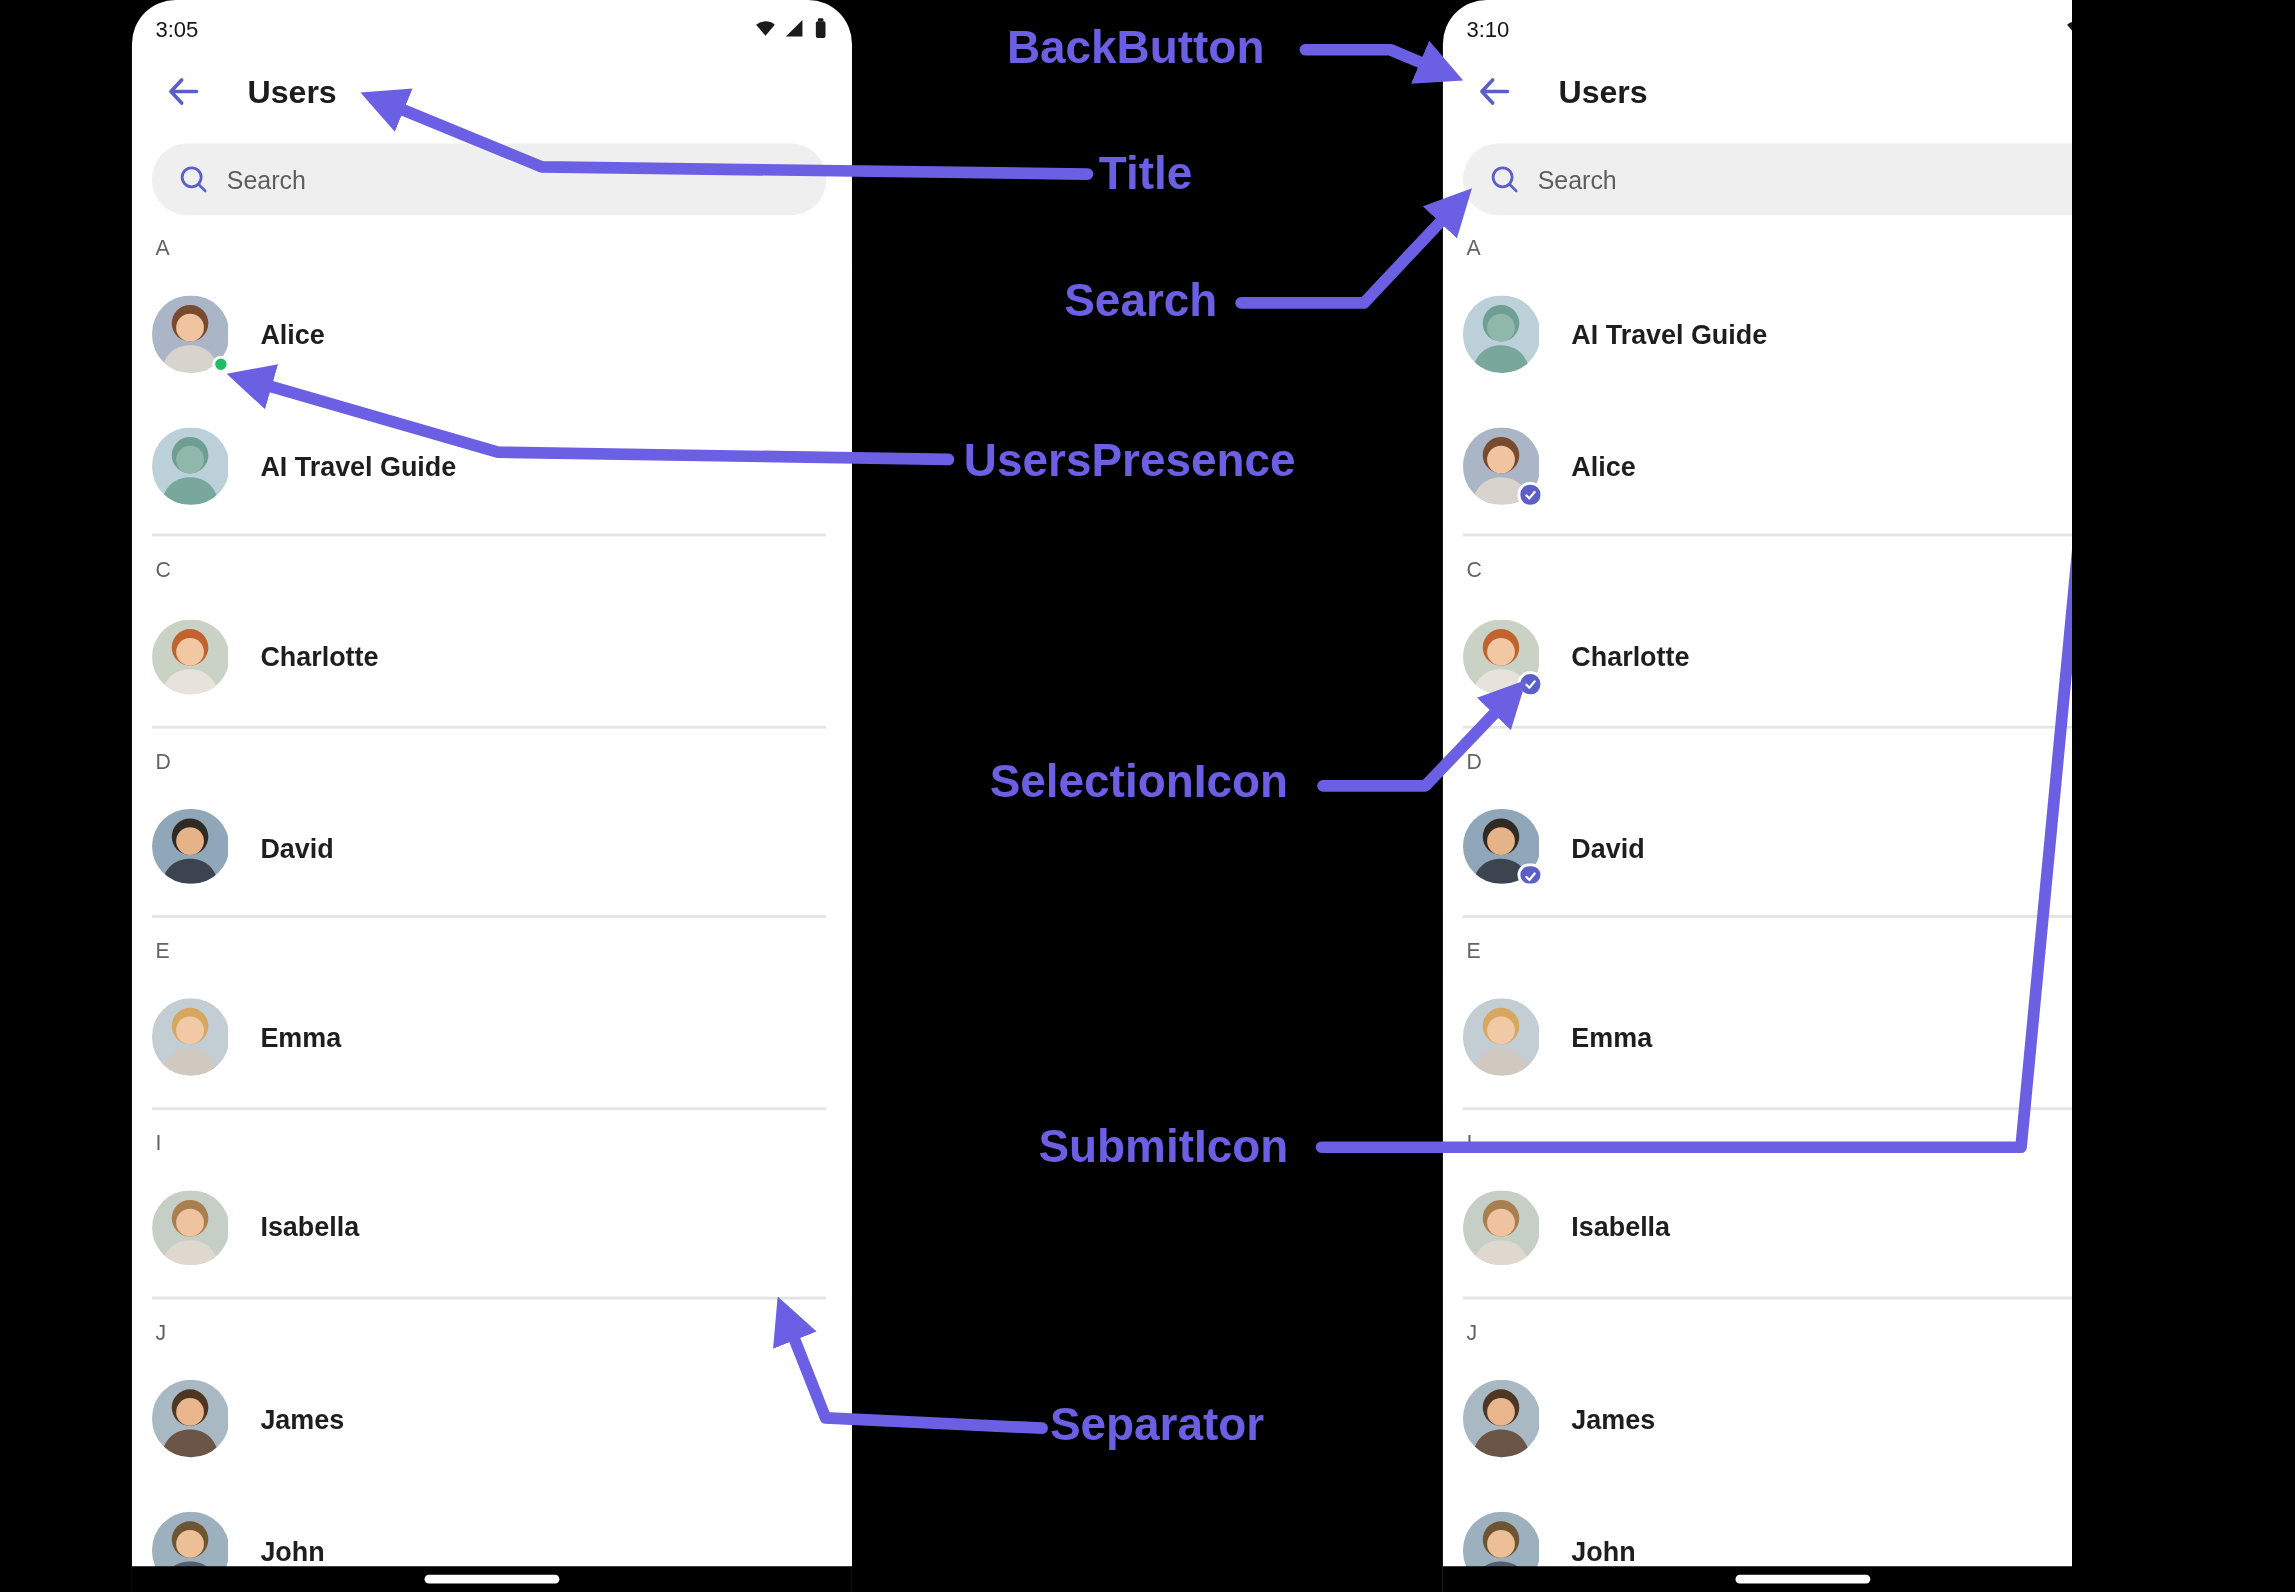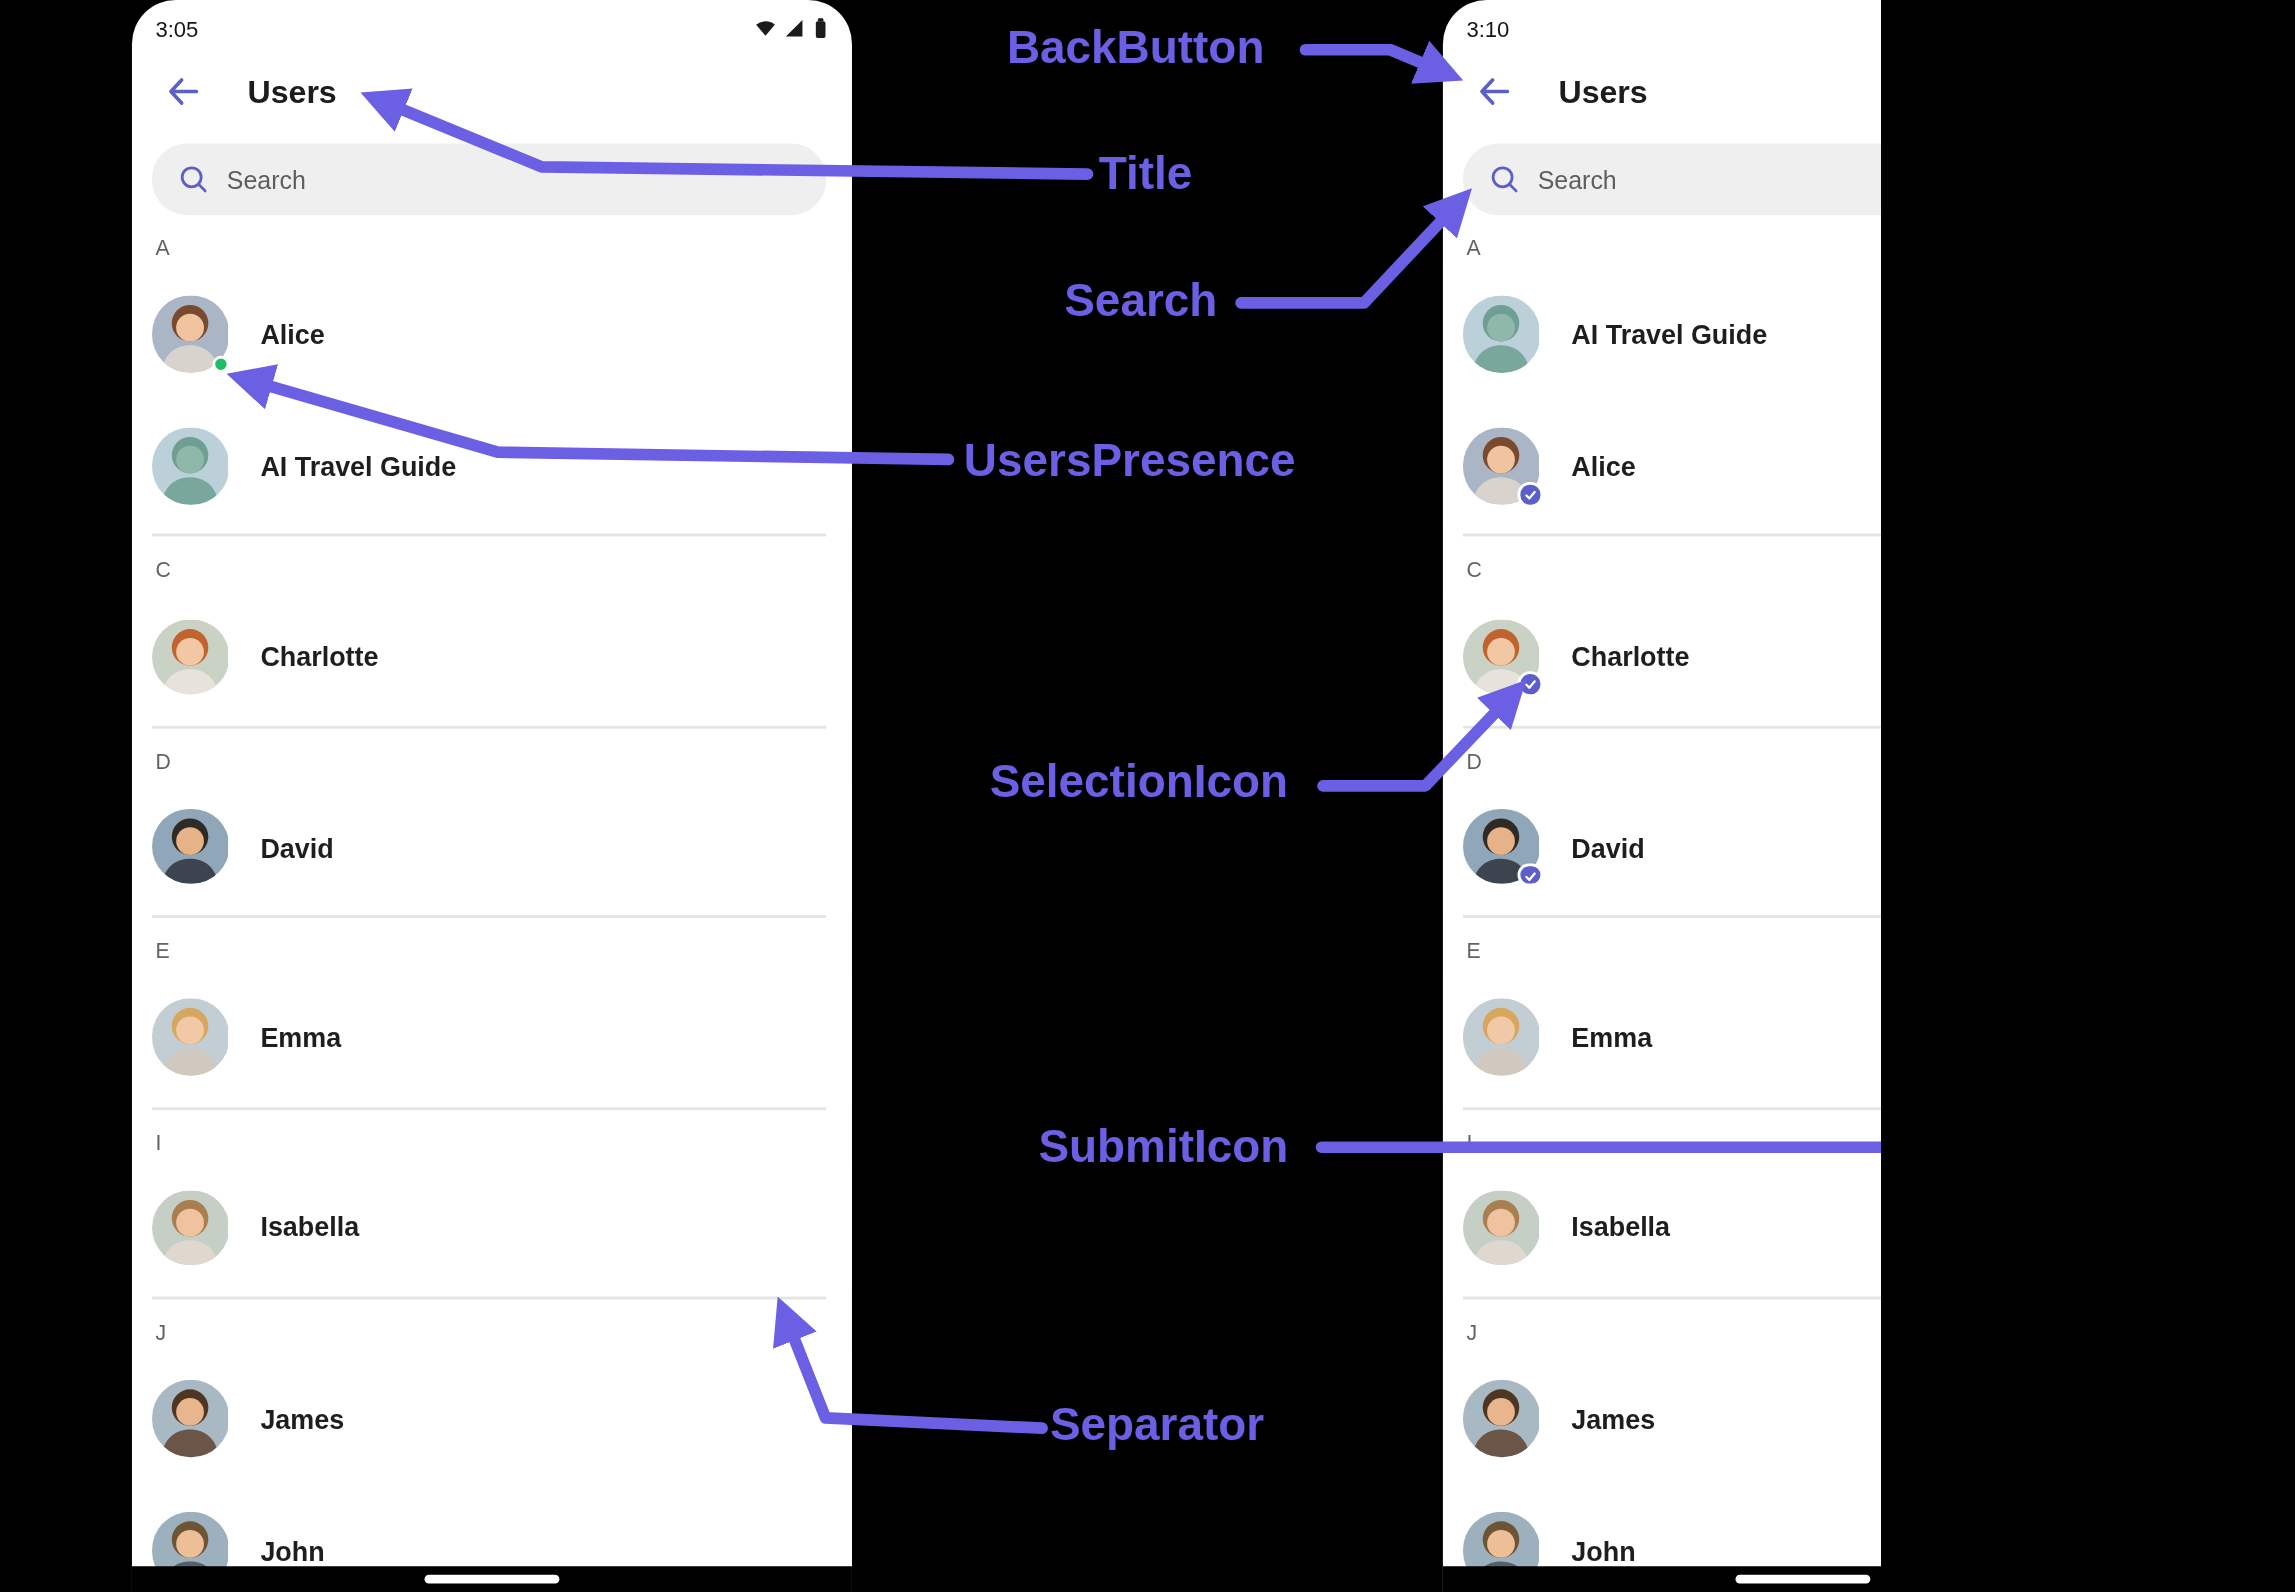--- a/index.html
+++ b/index.html
@@ -15,7 +15,7 @@
     width:2295px;height:1593px;overflow:hidden;
     font-family:"Liberation Sans", sans-serif;
   }
-  .viewport{position:relative;width:1881px;height:1593px;overflow:hidden;background:#000;}
+  .viewport{position:relative;width:2072px;height:1593px;overflow:hidden;background:#000;}
   .stage{
     position:absolute;left:0;top:0;width:800px;height:555px;
     transform:scale(2.8686);transform-origin:0 0;

